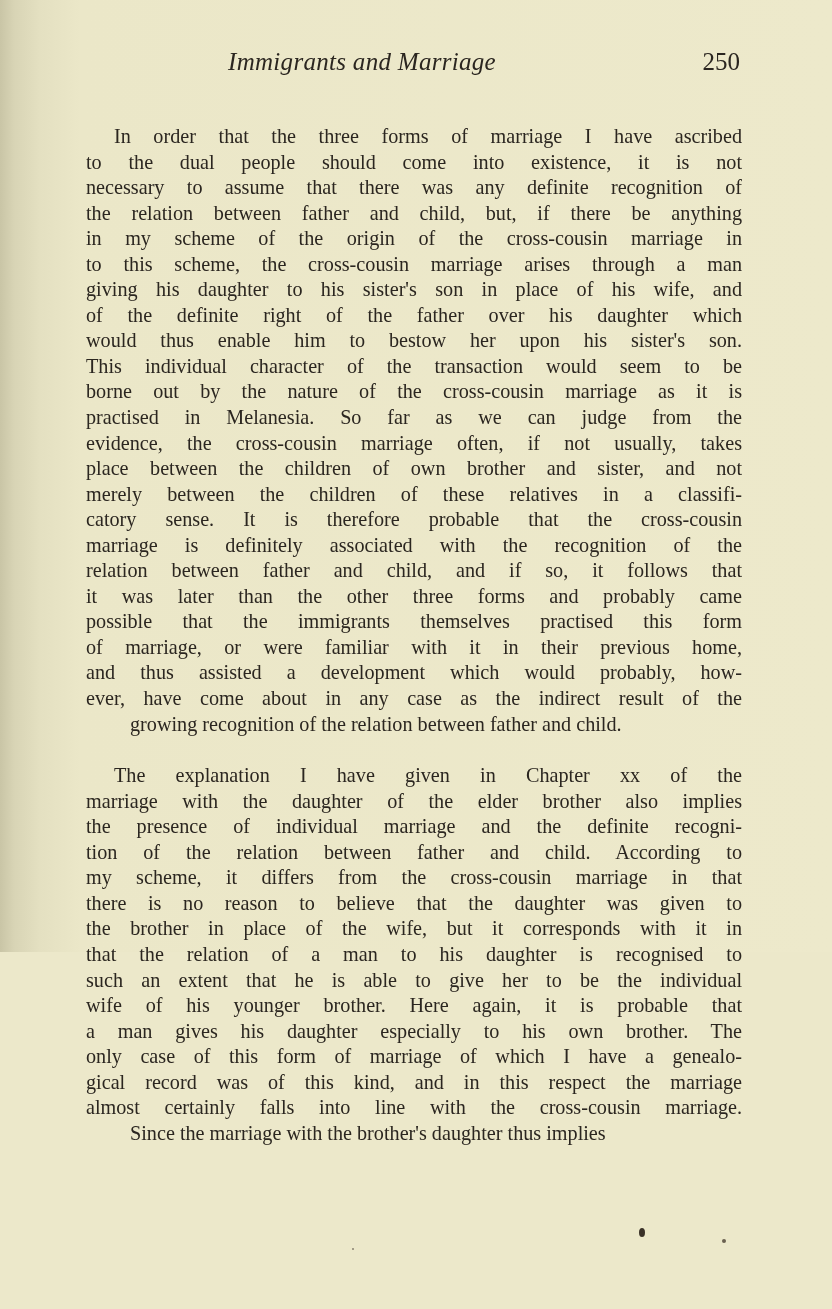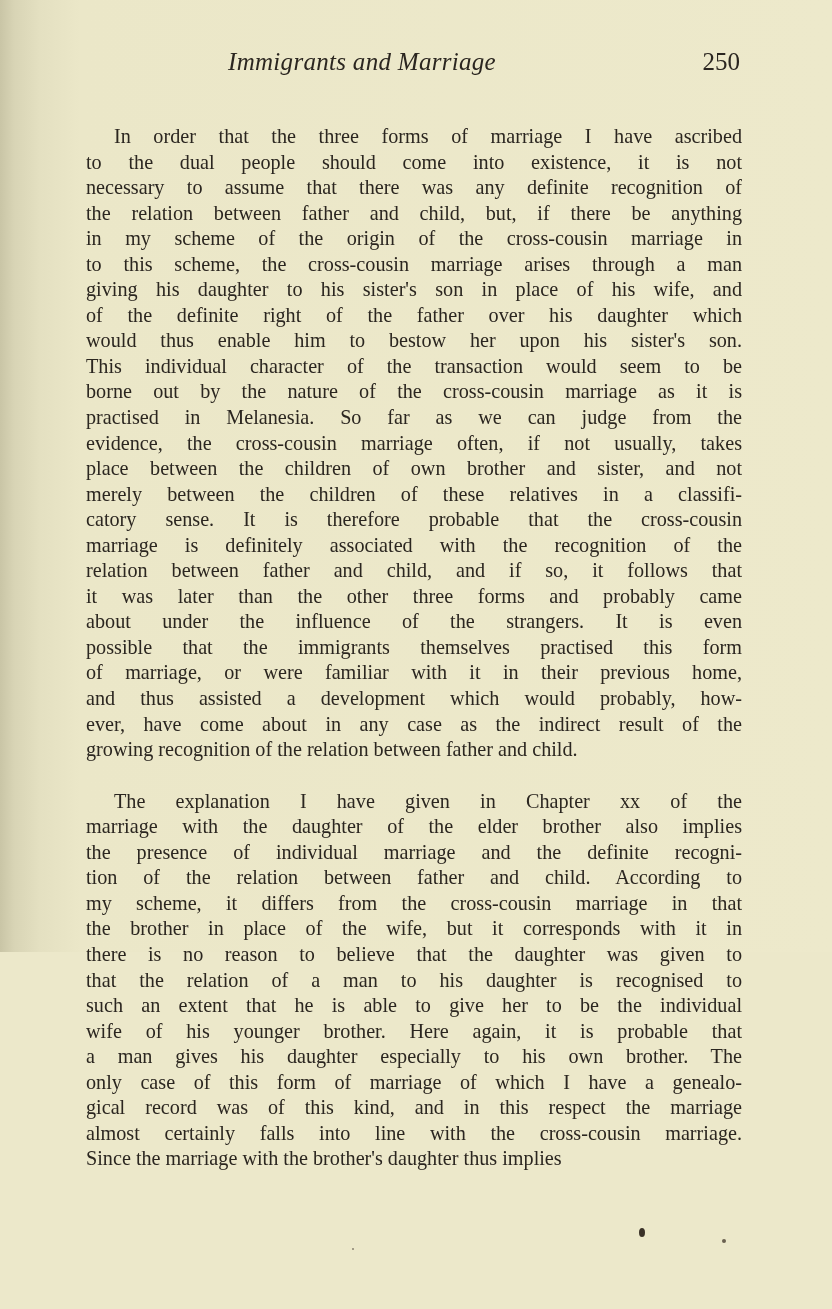--- a/index.html
+++ b/index.html
@@ -95,7 +95,6 @@
         <span class="line">marriage is definitely associated with the recognition of the</span>
         <span class="line">relation between father and child, and if so, it follows that</span>
         <span class="line">it was later than the other three forms and probably came</span>
-        <span class="line">about under the influence of the strangers. It is even</span>
         <span class="line">possible that the immigrants themselves practised this form</span>
         <span class="line">of marriage, or were familiar with it in their previous home,</span>
         <span class="line">and thus assisted a development which would probably, how-</span>

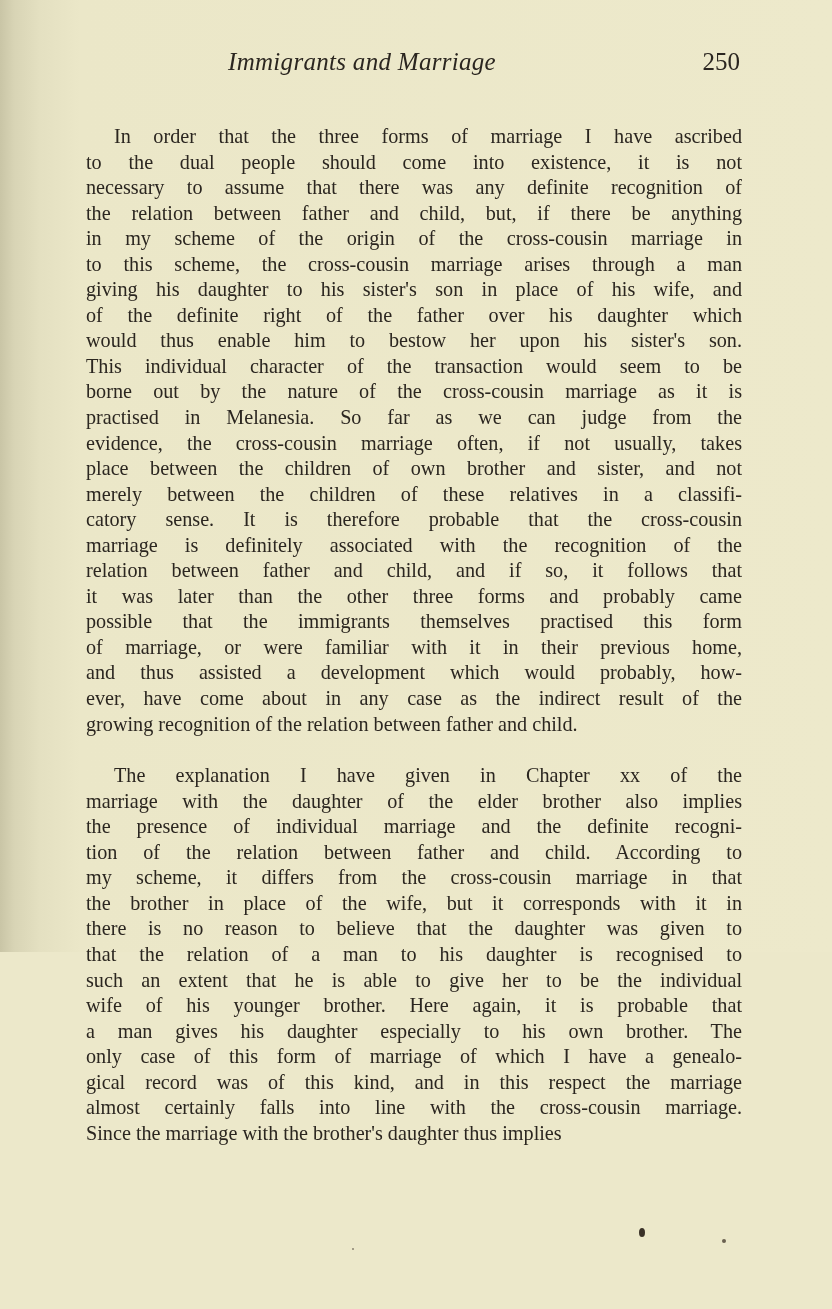--- a/index.html
+++ b/index.html
@@ -57,7 +57,7 @@
       overflow: visible;
     }
     .line.indent { padding-left: 28px; margin-top: 26px; }
-    .line.last { text-align-last: left; }
+    .line.last { text-align-last: left; margin-left: 44px; }
     .speck {
       position: absolute;
       border-radius: 50%;

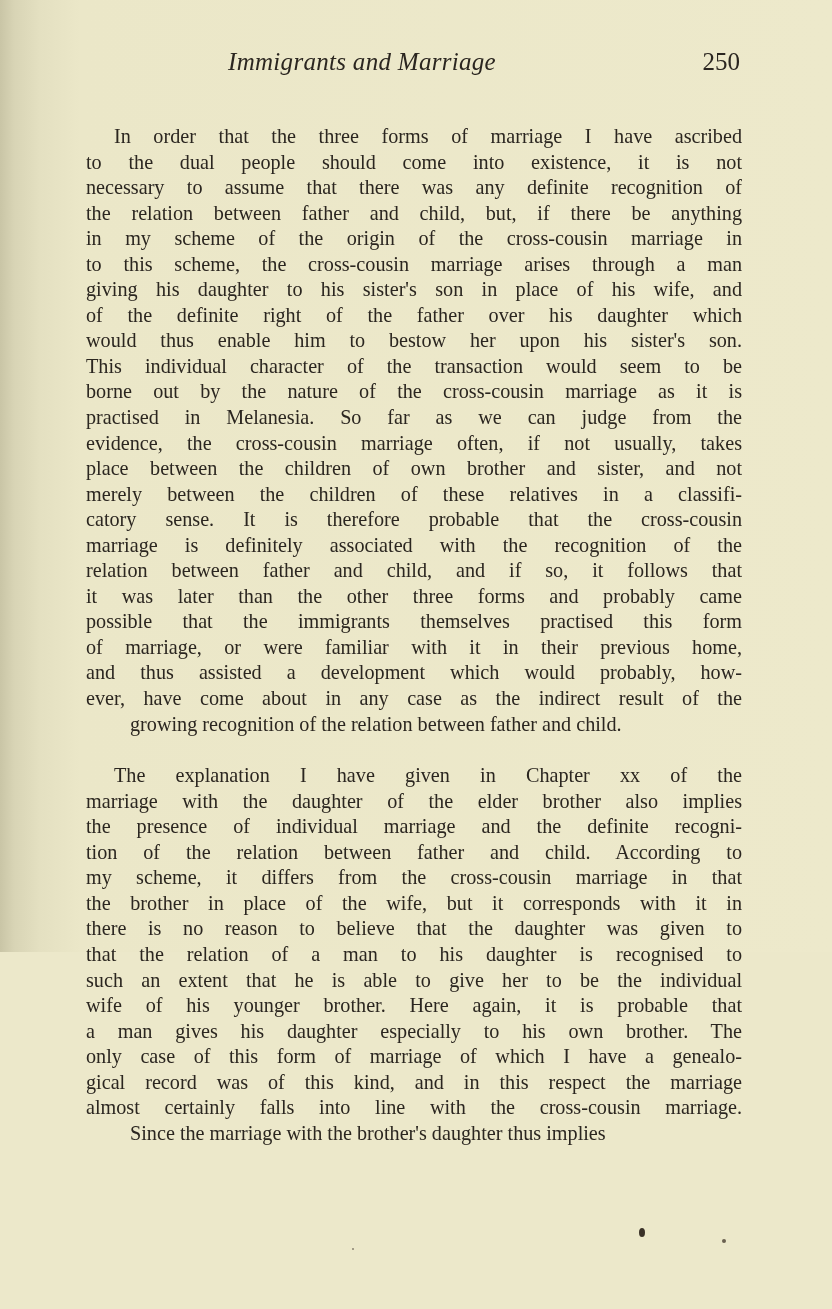--- a/index.html
+++ b/index.html
@@ -107,8 +107,8 @@
         <span class="line">the presence of individual marriage and the definite recogni-</span>
         <span class="line">tion of the relation between father and child. According to</span>
         <span class="line">my scheme, it differs from the cross-cousin marriage in that</span>
+        <span class="line">there is no reason to believe that the daughter was given to</span>
         <span class="line">the brother in place of the wife, but it corresponds with it in</span>
-        <span class="line">there is no reason to believe that the daughter was given to</span>
         <span class="line">that the relation of a man to his daughter is recognised to</span>
         <span class="line">such an extent that he is able to give her to be the individual</span>
         <span class="line">wife of his younger brother. Here again, it is probable that</span>

